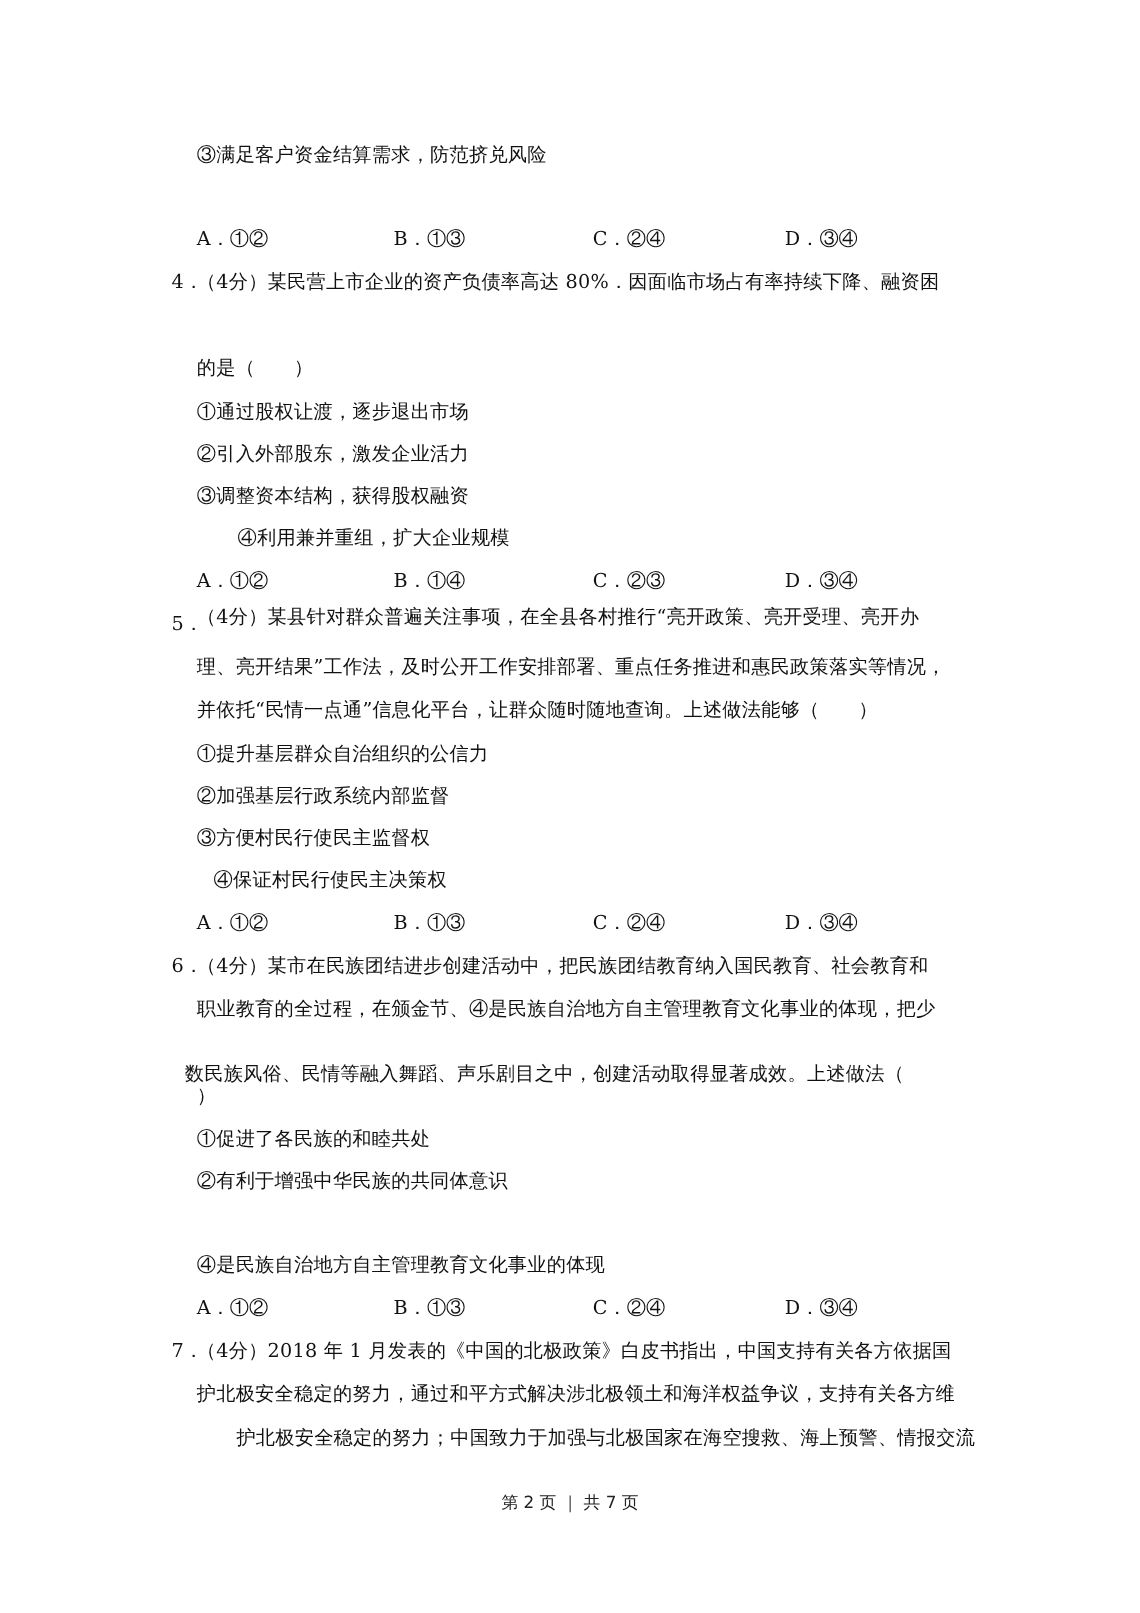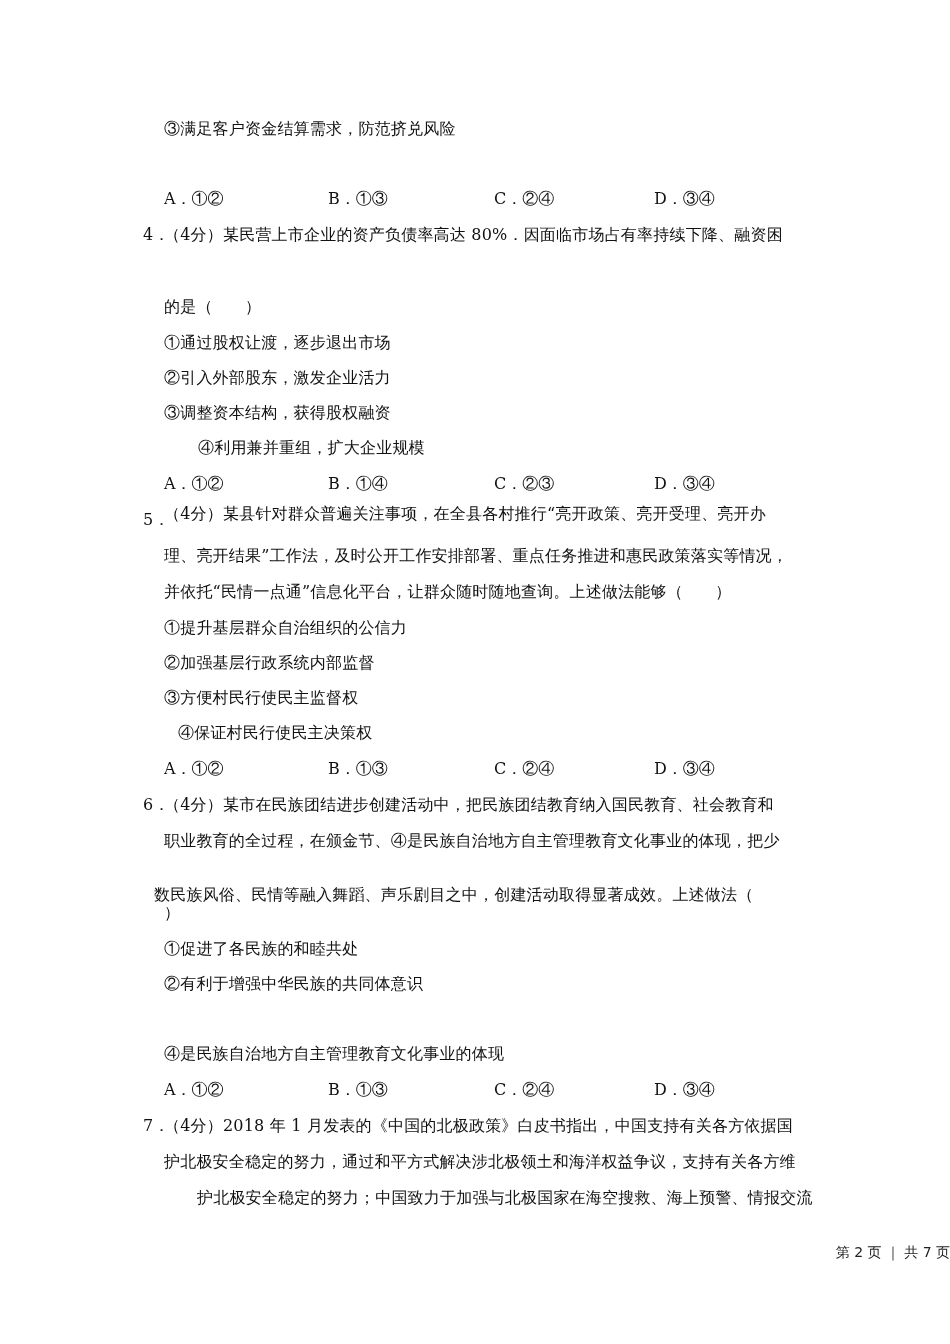--- a/index.html
+++ b/index.html
@@ -9,7 +9,7 @@
   .line { position:absolute; font-size:16px; line-height:20px; white-space:nowrap; letter-spacing:0.2px; }
   .opt-row { position:absolute; font-size:16px; line-height:20px; }
   .opt-row span { position:absolute; white-space:nowrap; }
-  .footer { position:absolute; top:1244px; left:0; width:950px; text-align:right;
+  .footer { position:absolute; top:1244px; left:0; width:950px; text-align:center;
             font-size:14px; color:#222; font-family:"DejaVu Sans","Liberation Sans",sans-serif; }
 </style>
 </head>

